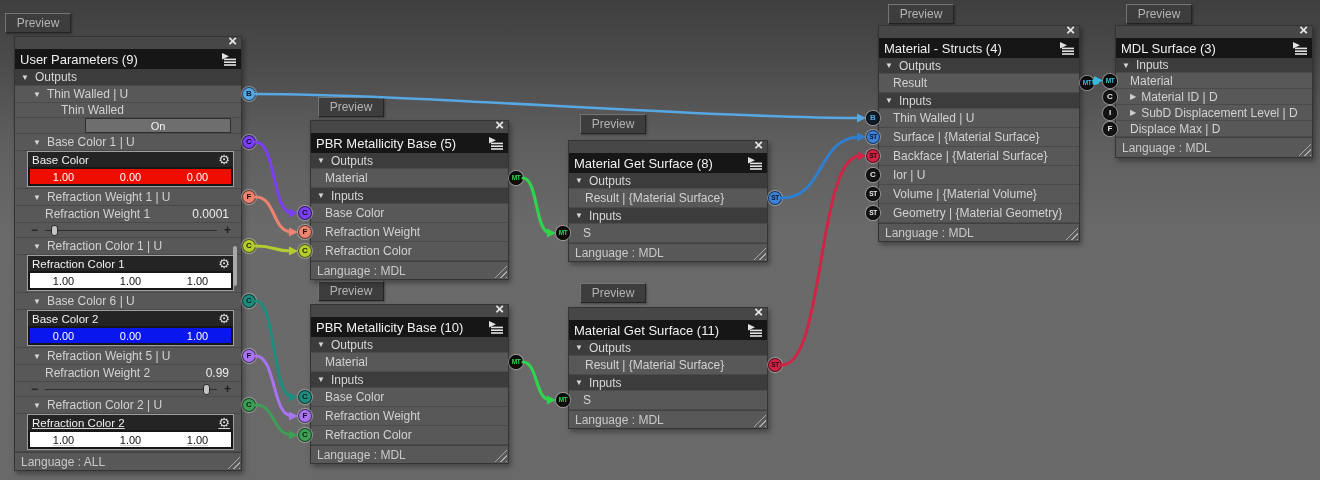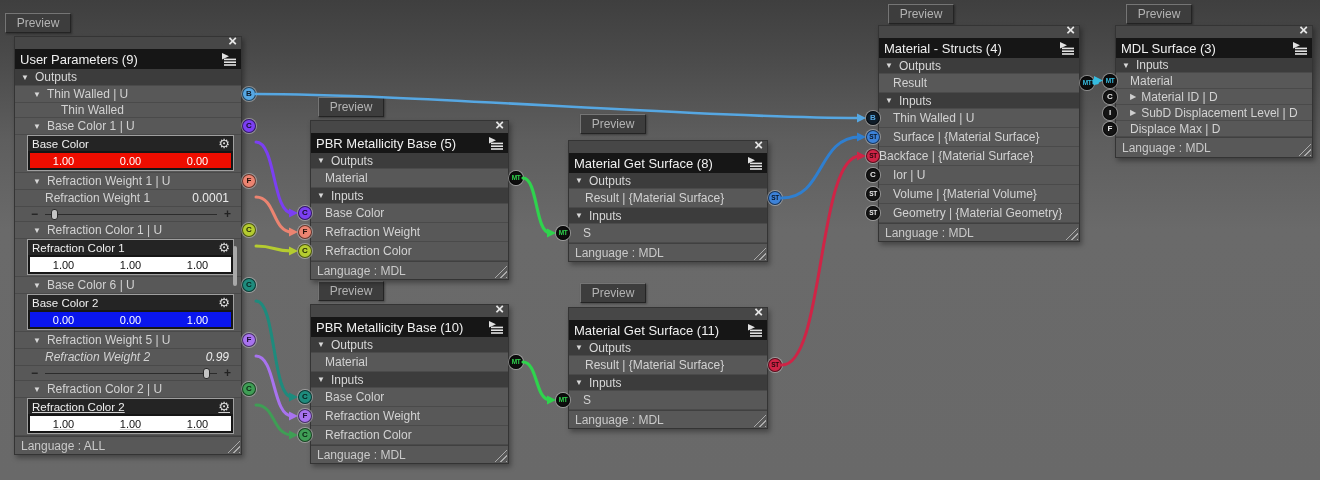--- a/index.html
+++ b/index.html
@@ -131,6 +131,9 @@
       <div class="row plain" style="padding-left: 46px; height: 15px;">
         <span class="lbl">Thin Walled</span>
       </div>
+      <div class="row onrow" style="padding: 0px 10px 0px 70px; height: 16px;">
+        <div class="onwrap">On</div>
+      </div>
       <div class="row item" style="padding-left: 18px; height: 17px;">
         <span class="tri">▼</span>
         <span class="lbl">Base Color 1  | U</span>

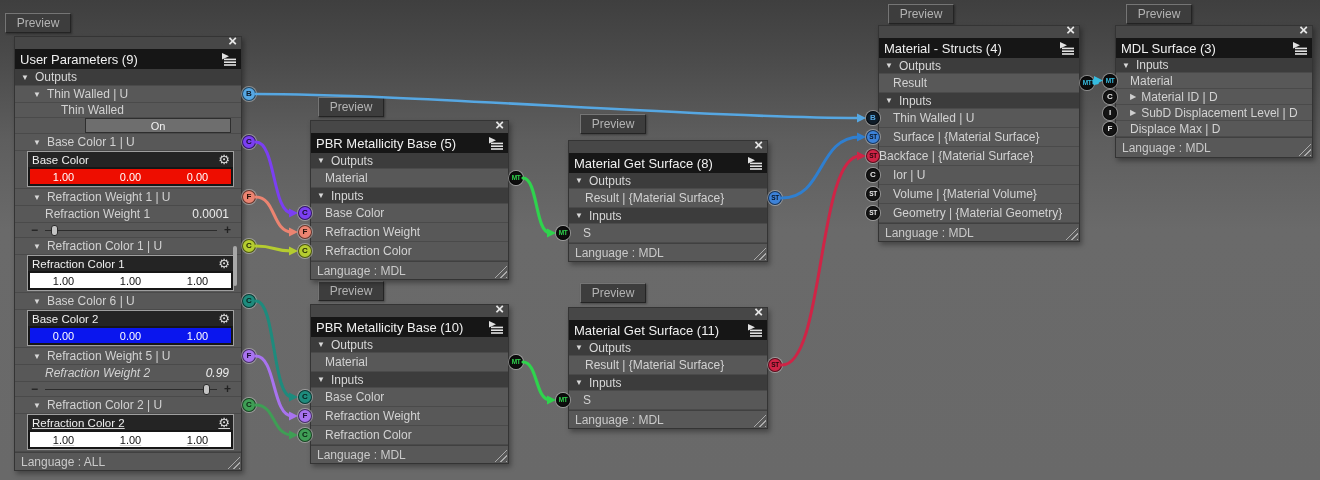--- a/index.html
+++ b/index.html
@@ -444,7 +444,7 @@
         <span class="lbl">Surface  | {Material Surface}</span>
         <span class="port left two" style="background: rgb(61, 130, 216); color: rgb(8, 21, 39);">ST</span>
       </div>
-      <div class="row item" style="height: 19px;">
+      <div class="row item" style="padding-left: 14px; height: 19px;">
         <span class="lbl">Backface  | {Material Surface}</span>
         <span class="port left two" style="background: rgb(207, 36, 70); color: rgb(42, 6, 13);">ST</span>
       </div>

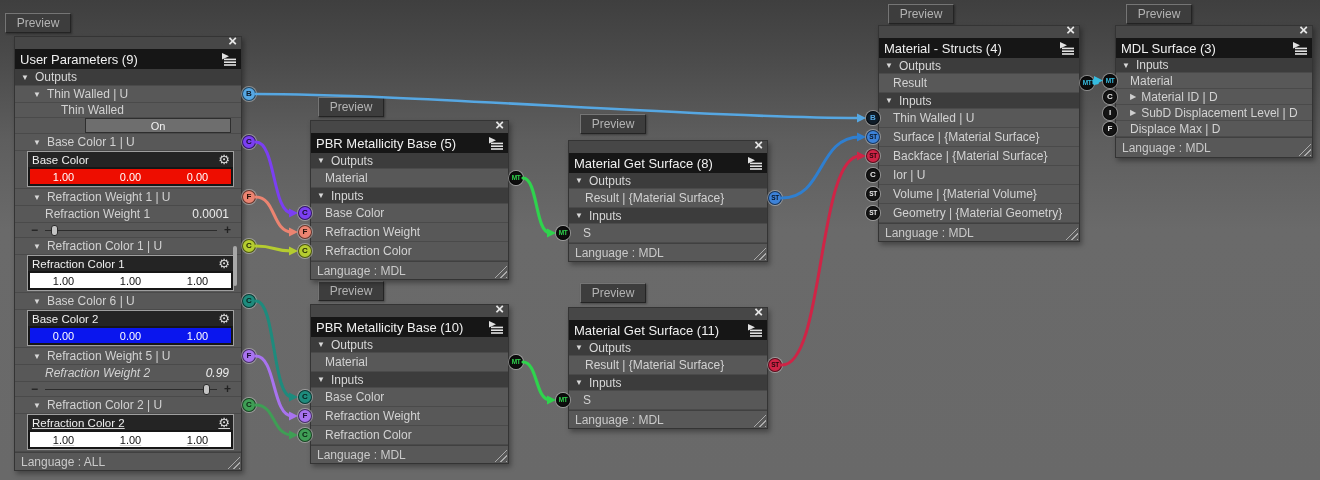--- a/index.html
+++ b/index.html
@@ -209,7 +209,7 @@
         <span class="lbl">Refraction Weight 5  | U</span>
         <span class="port right" style="background: rgb(168, 115, 239); color: rgb(29, 15, 51);">F</span>
       </div>
-      <div class="row valuerow" style="padding: 0px 12px 0px 30px; height: 17px; font-style: italic;">
+      <div class="row valuerow" style="padding: 0px 12px 0px 30px; height: 17px;">
         <span class="lbl">Refraction Weight 2</span>
         <span class="val">0.99</span>
       </div>

